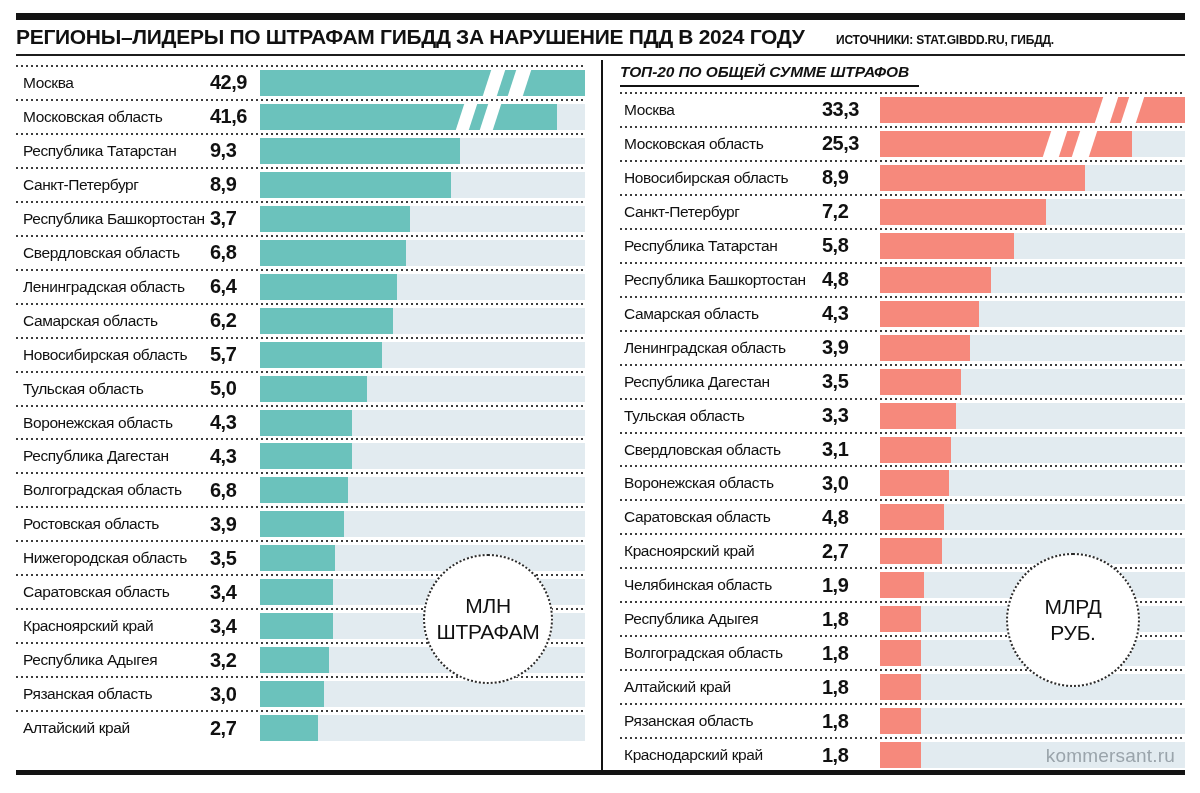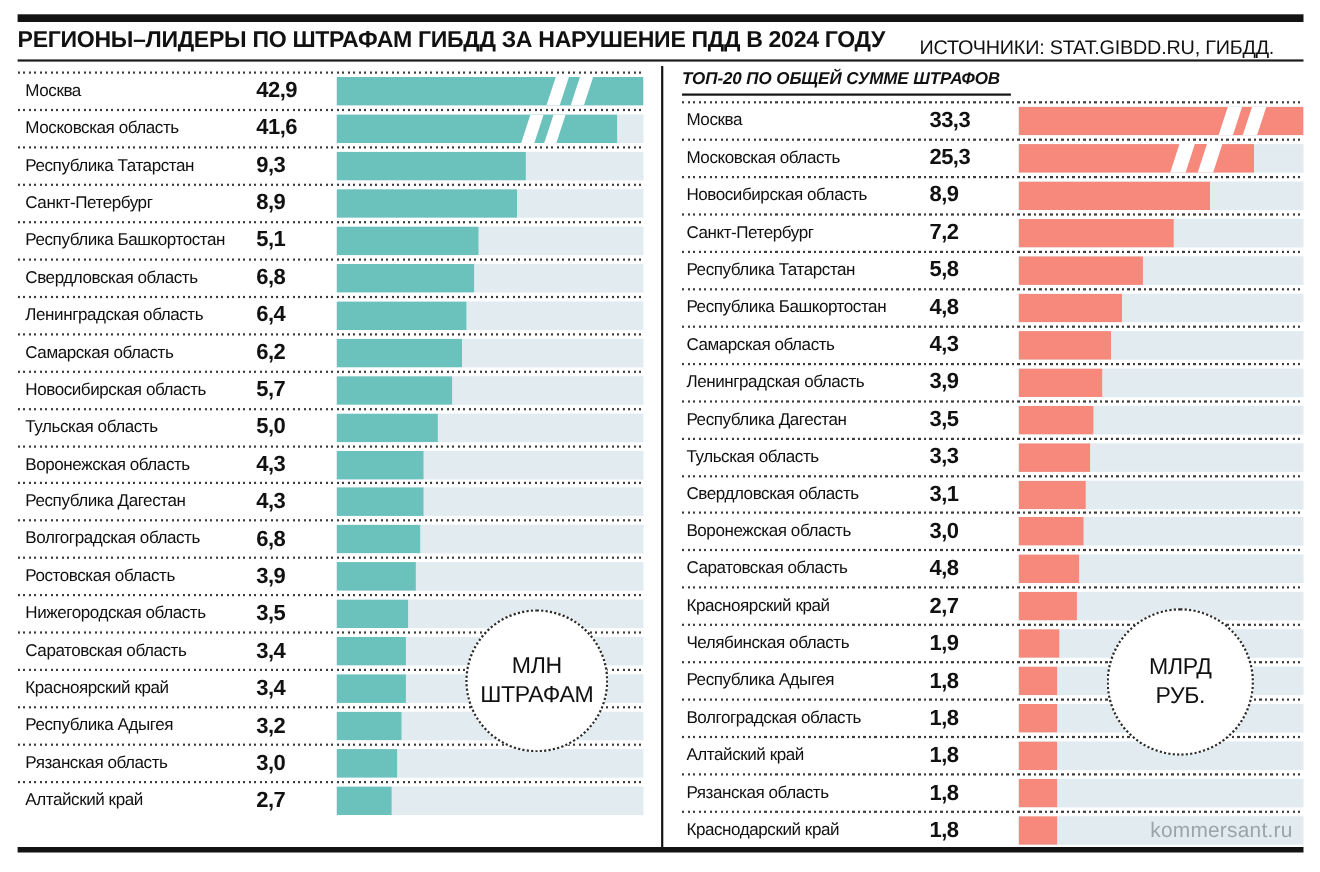--- a/index.html
+++ b/index.html
@@ -9,7 +9,7 @@
   .topbar{position:absolute;left:16px;width:1169px;top:13px;height:7px;background:#131313;}
   .page-title{position:absolute;left:16px;top:25px;margin:0;font-size:21px;font-weight:bold;
         letter-spacing:-0.3px;white-space:nowrap;}
-  .sources{position:absolute;left:836px;top:33px;font-size:18px;font-weight:normal;
+  .sources{position:absolute;left:836px;top:33px;font-size:12px;font-weight:bold;
         letter-spacing:-0.2px;white-space:nowrap;}
   .hrule{position:absolute;left:16px;width:1169px;top:54px;height:2px;background:#1c1c1c;}
   .vdivider{position:absolute;left:601px;top:60px;width:2px;height:710px;background:#131313;}

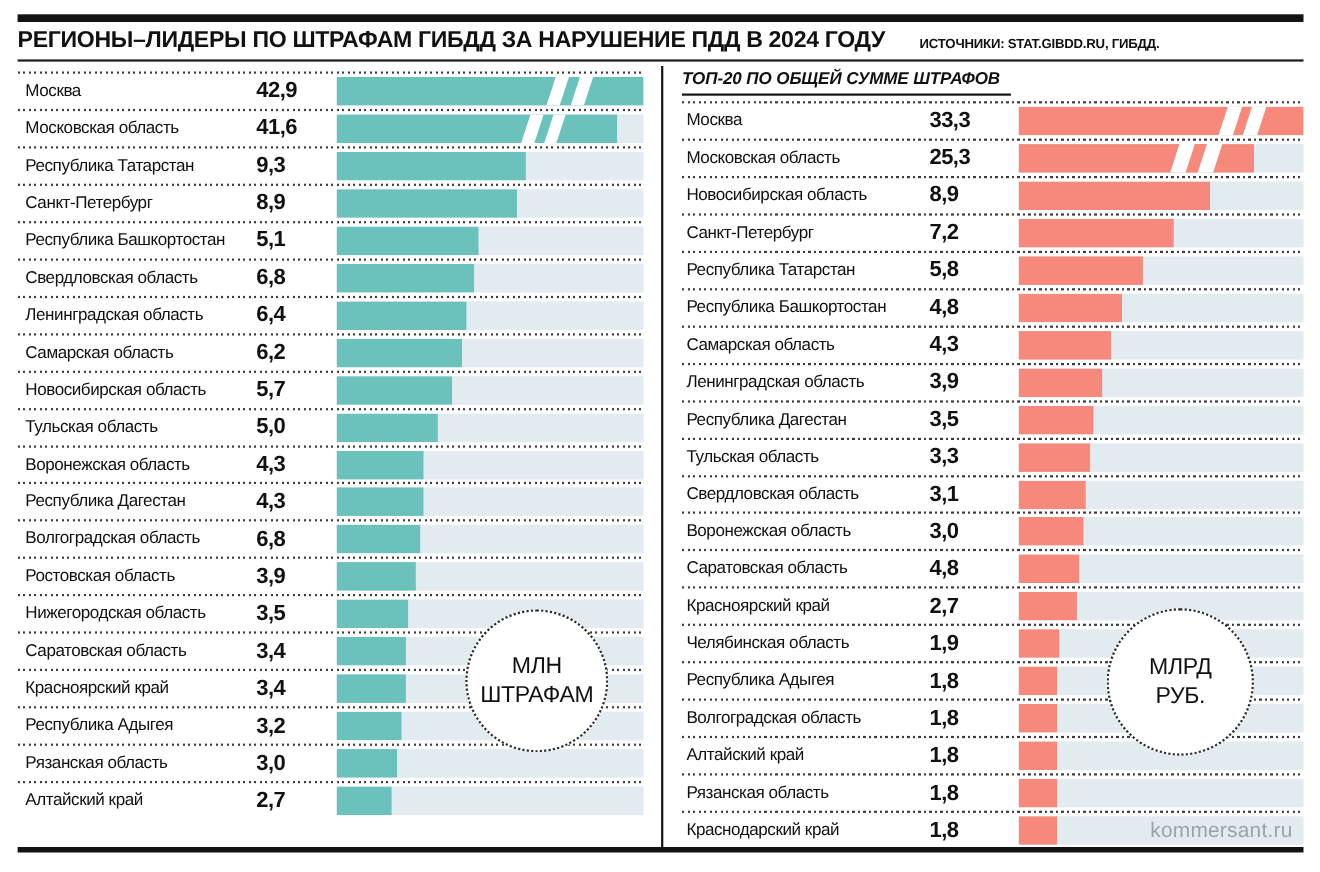--- a/index.html
+++ b/index.html
@@ -23,7 +23,7 @@
         padding:0 10px 4px 0;white-space:nowrap;}
   .rows{margin-top:6px;height:679px;display:flex;flex-direction:column;}
 
-  .row{flex:1;position:relative;display:flex;align-items:center;gap:23px;}
+  .row{flex:1;position:relative;display:flex;align-items:center;}
   .row::before{content:"";position:absolute;left:0;right:0;top:-1px;height:2px;
         background:repeating-linear-gradient(90deg,#3c3c3c 0 2px,transparent 2px 5px);}
   .rname{width:194px;padding-left:7px;box-sizing:border-box;font-size:15.5px;

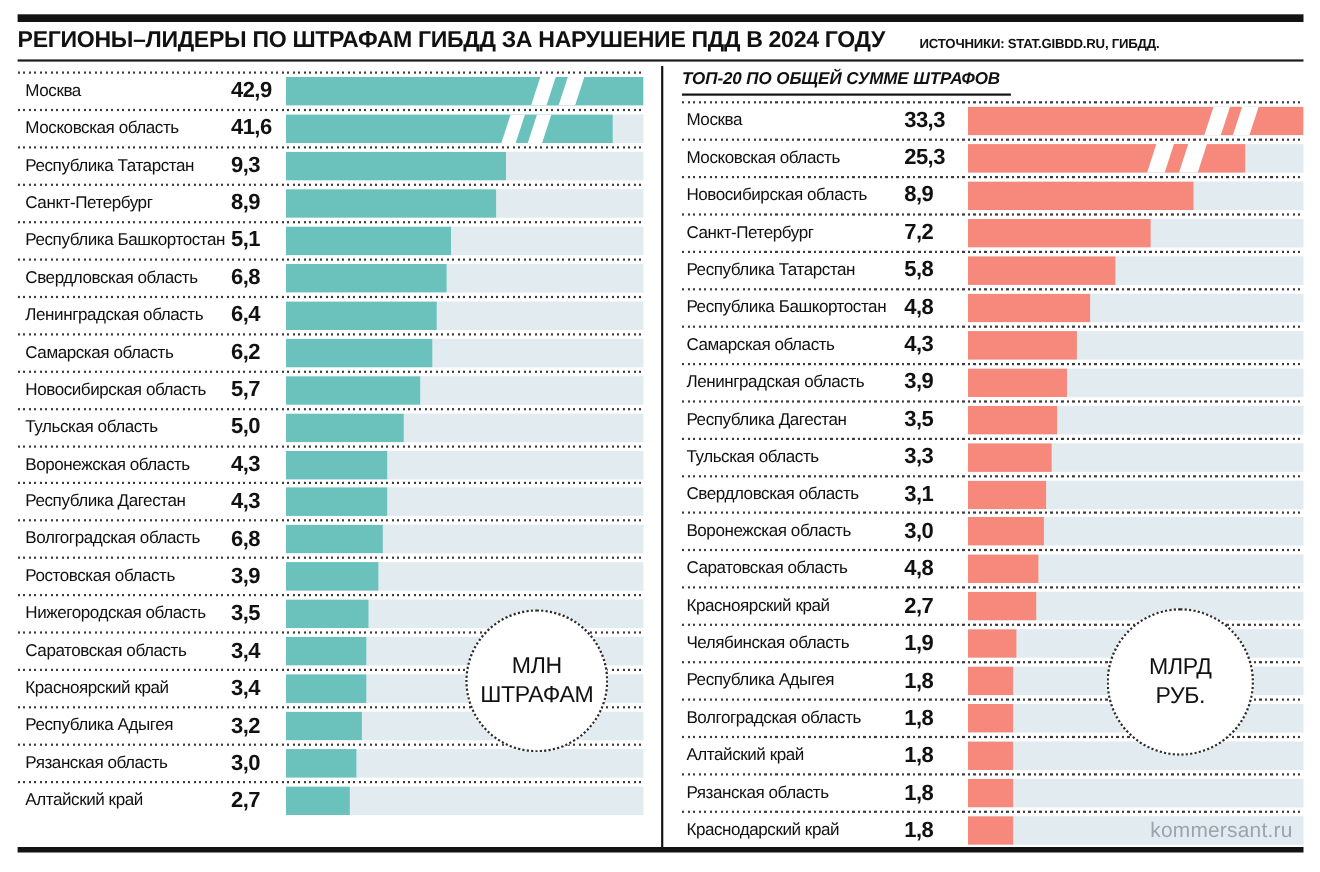--- a/index.html
+++ b/index.html
@@ -94,7 +94,7 @@
         </div>
         <div class="row">
           <div class="rname">Республика Башкортостан</div>
-          <div class="rval">5,1</div>
+          <div class="rval">3,7</div>
           <div class="rtrack" style="background: rgb(226, 235, 240);">
             <div class="rfill" style="background: rgb(107, 194, 188); width: 46.27%;"></div>
           </div>

